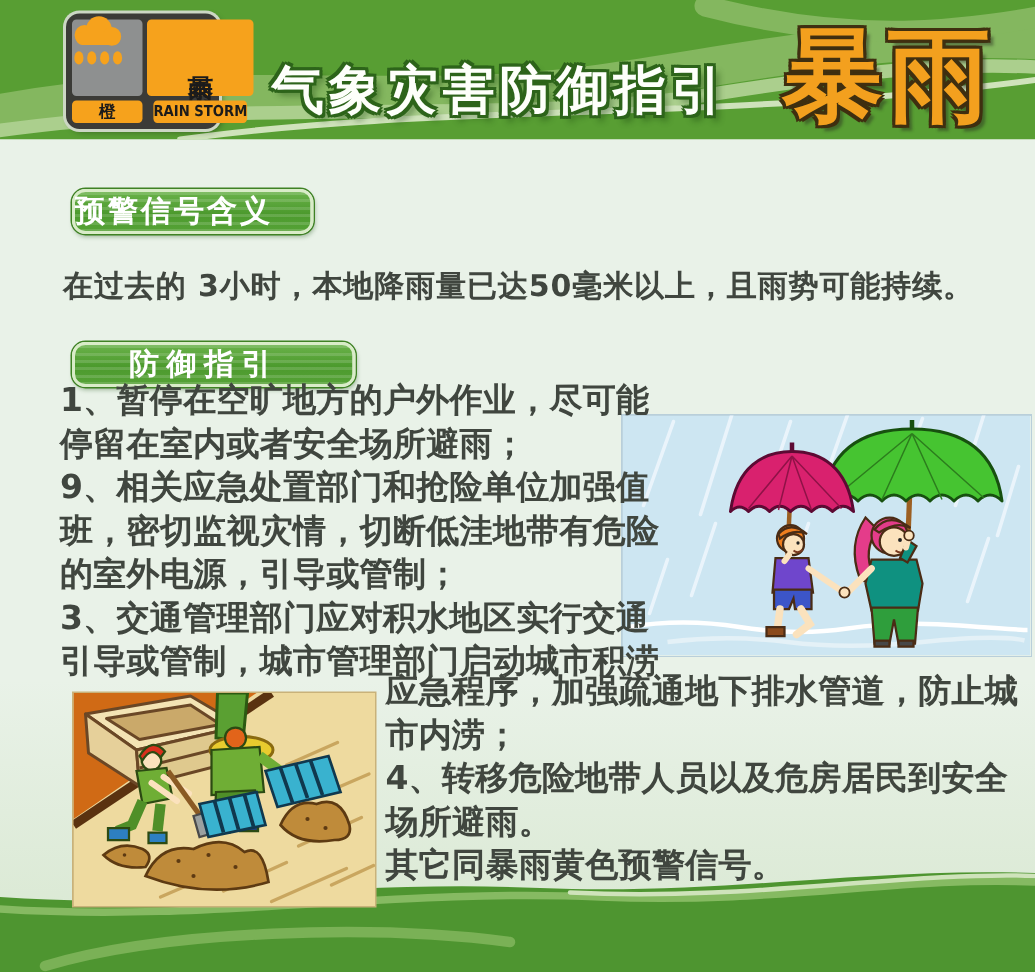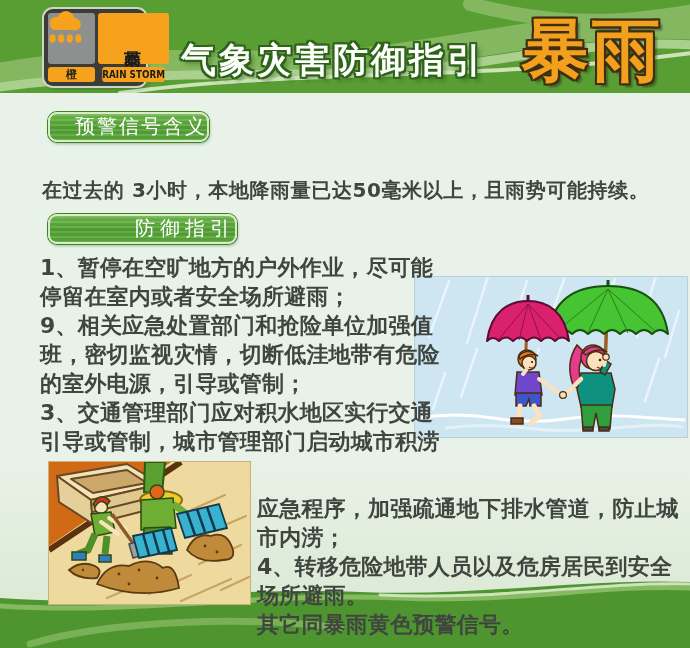--- a/index.html
+++ b/index.html
@@ -36,8 +36,8 @@
          box-shadow:0 0 0 1px #3f8224,1px 2px 3px rgba(30,80,20,.35);
          background-image:repeating-linear-gradient(180deg,rgba(255,255,255,.14) 0 2px,rgba(0,0,0,0) 2px 5px),
                           linear-gradient(180deg,#6ab24a,#4c9a2d 55%,#55a236);
-         color:#ffffff;font-size:20px;font-weight:normal;text-align:right;line-height:25px;
-         z-index:3;}
+         color:#ffffff;font-size:20px;font-weight:bold;text-align:left;line-height:25px;
+         z-index:3;margin-top:14px;}
   .badge-meaning{left:48px;top:112px;width:157px;letter-spacing:2px;}
   .badge-guide{left:48px;top:214px;width:149px;letter-spacing:5px;padding-left:36px;}
   

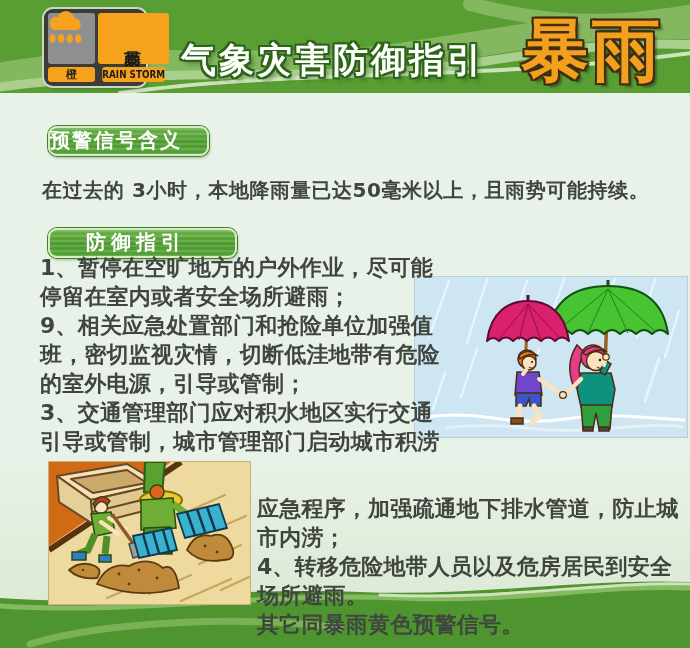--- a/index.html
+++ b/index.html
@@ -44,7 +44,7 @@
   .meaning-text{position:absolute;left:42px;top:157px;font-size:20px;font-weight:bold;
          color:#40463f;letter-spacing:.6px;white-space:nowrap;z-index:3;}
   .guide-left{position:absolute;left:40px;top:253px;width:382px;z-index:3;}
-  .guide-right{position:absolute;left:257px;top:447px;width:430px;z-index:3;margin-top:47px;}
+  .guide-right{position:absolute;left:257px;top:447px;width:430px;z-index:3;}
   .guide-line{font-size:22px;font-weight:bold;color:#40463f;line-height:29px;
          letter-spacing:.2px;white-space:nowrap;}
   

